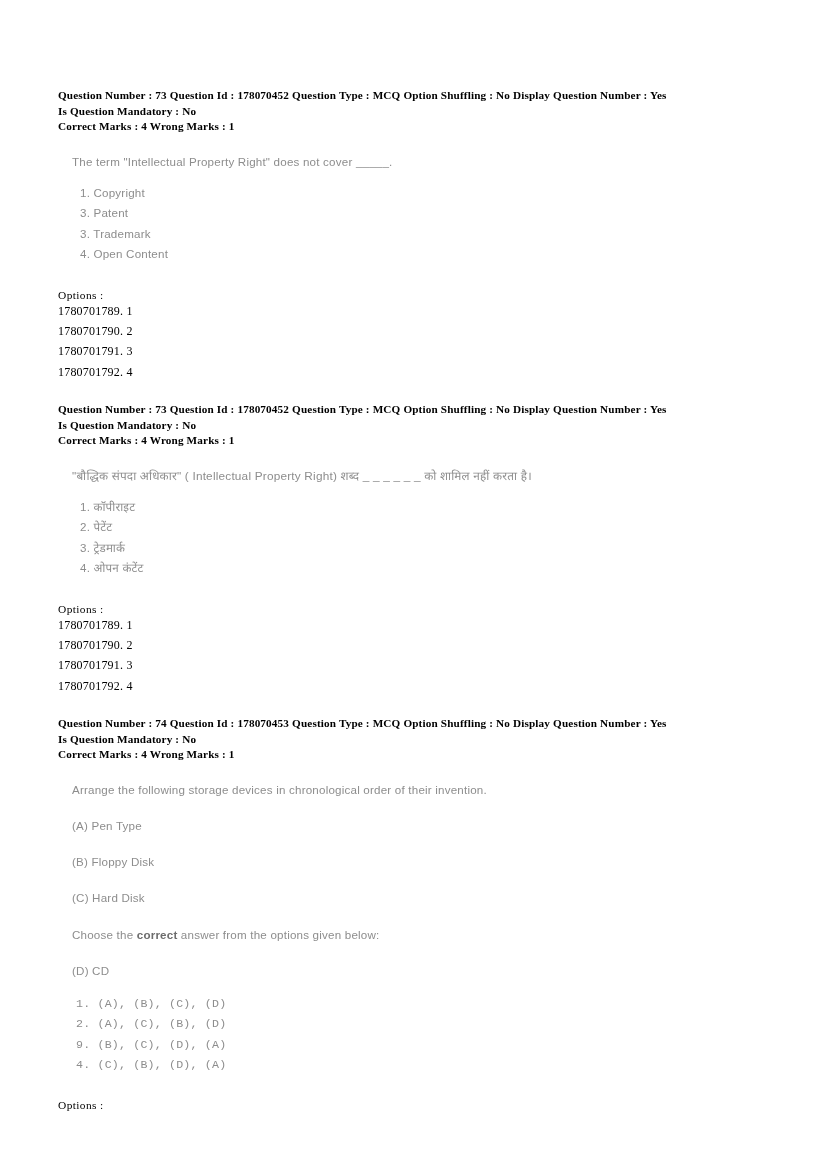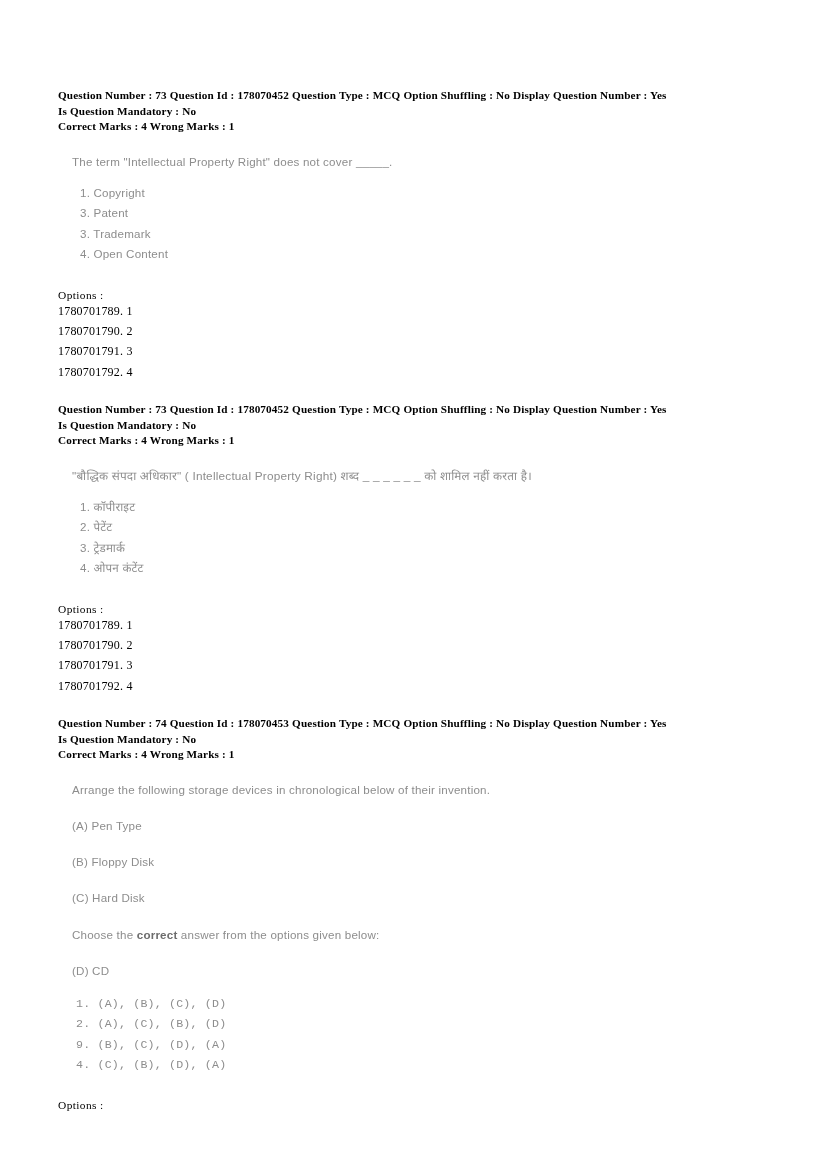--- a/index.html
+++ b/index.html
@@ -165,7 +165,7 @@
       <div class="meta-line2">Is Question Mandatory : No</div>
       <div class="meta-line2">Correct Marks : 4 Wrong Marks : 1</div>
 
-      <div class="para first">Arrange the following storage devices in chronological below of their invention.</div>
+      <div class="para first">Arrange the following storage devices in chronological order of their invention.</div>
       <div class="para">(A) Pen Type</div>
       <div class="para">(B) Floppy Disk</div>
       <div class="para">(C) Hard Disk</div>

